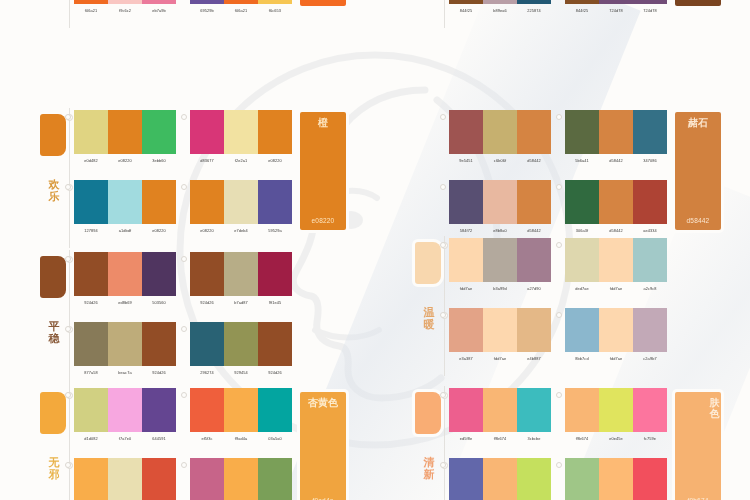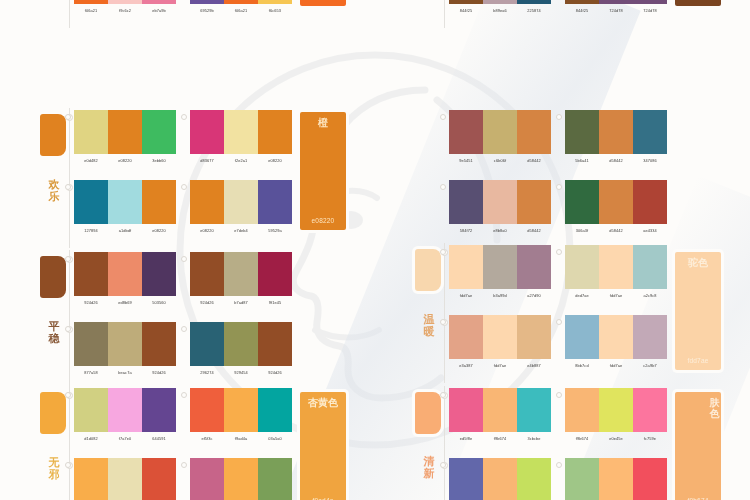--- a/index.html
+++ b/index.html
@@ -612,6 +612,10 @@
       <div class="feature" style="top: -112px; left: 300px; background: rgb(122, 68, 32);">
         <div class="f-hex" style="color: rgb(240, 217, 190);">844f25</div>
       </div>
+      <div class="feature" style="top: 112px; left: 300px; background: rgb(209, 129, 63);">
+        <div class="f-name" style="color: rgb(251, 230, 207);">赭石</div>
+        <div class="f-hex" style="color: rgb(251, 230, 207);">d58442</div>
+      </div>
       <div class="feature" style="top: 252px; left: 300px; background: rgb(251, 211, 167);">
         <div class="f-name" style="color: rgb(253, 238, 217);">驼色</div>
         <div class="f-hex" style="color: rgb(253, 238, 217);">fdd7ae</div>

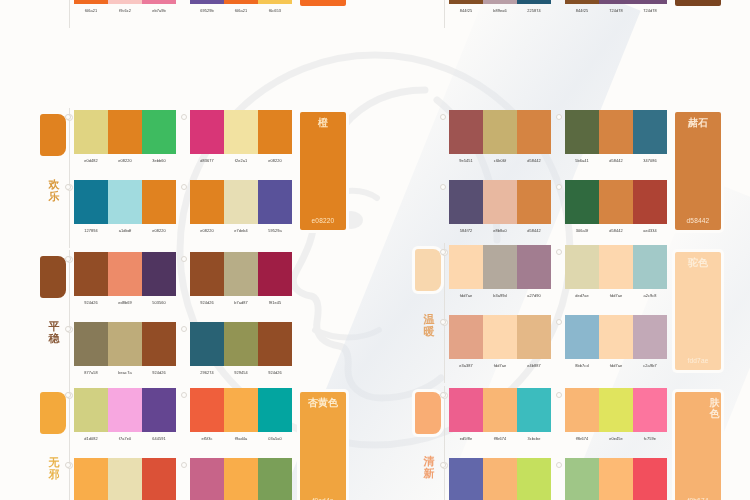--- a/index.html
+++ b/index.html
@@ -616,10 +616,6 @@
         <div class="f-name" style="color: rgb(251, 230, 207);">赭石</div>
         <div class="f-hex" style="color: rgb(251, 230, 207);">d58442</div>
       </div>
-      <div class="feature" style="top: 252px; left: 300px; background: rgb(251, 211, 167);">
-        <div class="f-name" style="color: rgb(253, 238, 217);">驼色</div>
-        <div class="f-hex" style="color: rgb(253, 238, 217);">fdd7ae</div>
-      </div>
       <div class="feature" style="top: 392px; left: 300px; background: rgb(246, 178, 113);">
         <div class="f-name" style="color: rgb(253, 236, 216); margin-left: 33px;">肤色</div>
         <div class="f-hex" style="color: rgb(253, 236, 216);">f9b674</div>

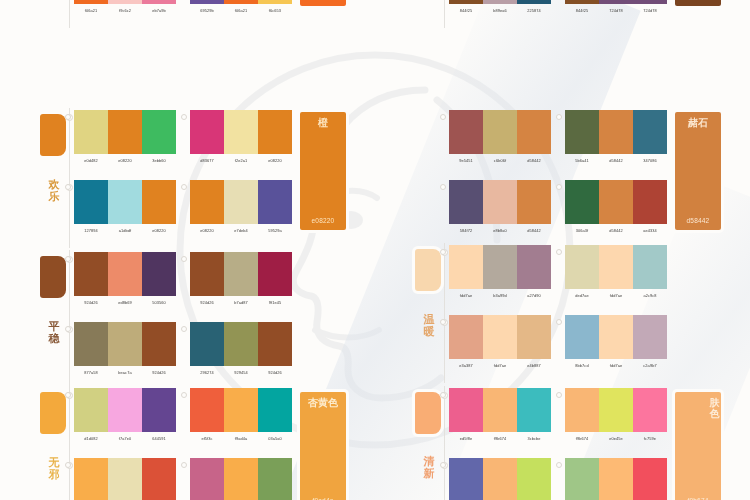--- a/index.html
+++ b/index.html
@@ -493,7 +493,7 @@
           </div>
         </div>
       </div>
-      <div class="mood-block clip-bottom" style="top: 243px;">
+      <div class="mood-block clip-bottom" style="top: 236px;">
         <div class="rail">
           <div class="rail-tab" style="background: rgb(248, 215, 174);"></div>
           <div class="rail-label" style="color: rgb(228, 166, 106);">温暖</div>

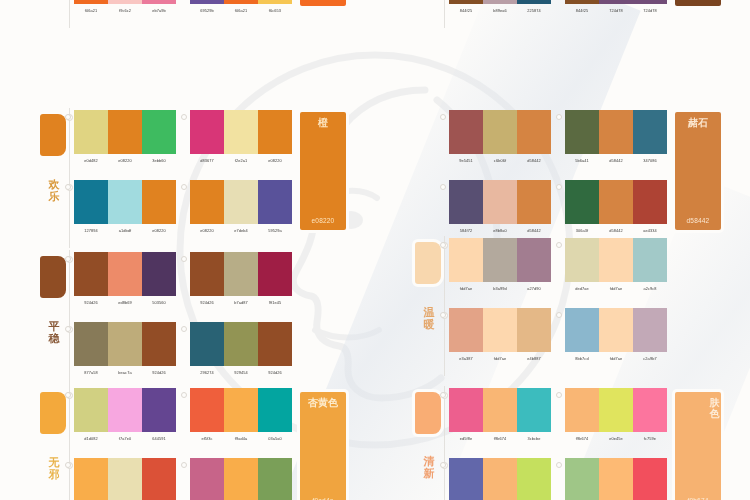--- a/index.html
+++ b/index.html
@@ -559,7 +559,7 @@
       <div class="mood-block clip-bottom" style="top: 386px;">
         <div class="rail">
           <div class="rail-tab" style="background: rgb(249, 173, 116);"></div>
-          <div class="rail-label" style="color: rgb(240, 160, 112); font-family: Liberation Mono, monospace;">清新</div>
+          <div class="rail-label" style="color: rgb(240, 160, 112);">清新</div>
           <div class="spine"></div>
           <div class="spine-dot" style="top: 6px;"></div>
           <div class="spine-dot" style="top: 76px;"></div>

